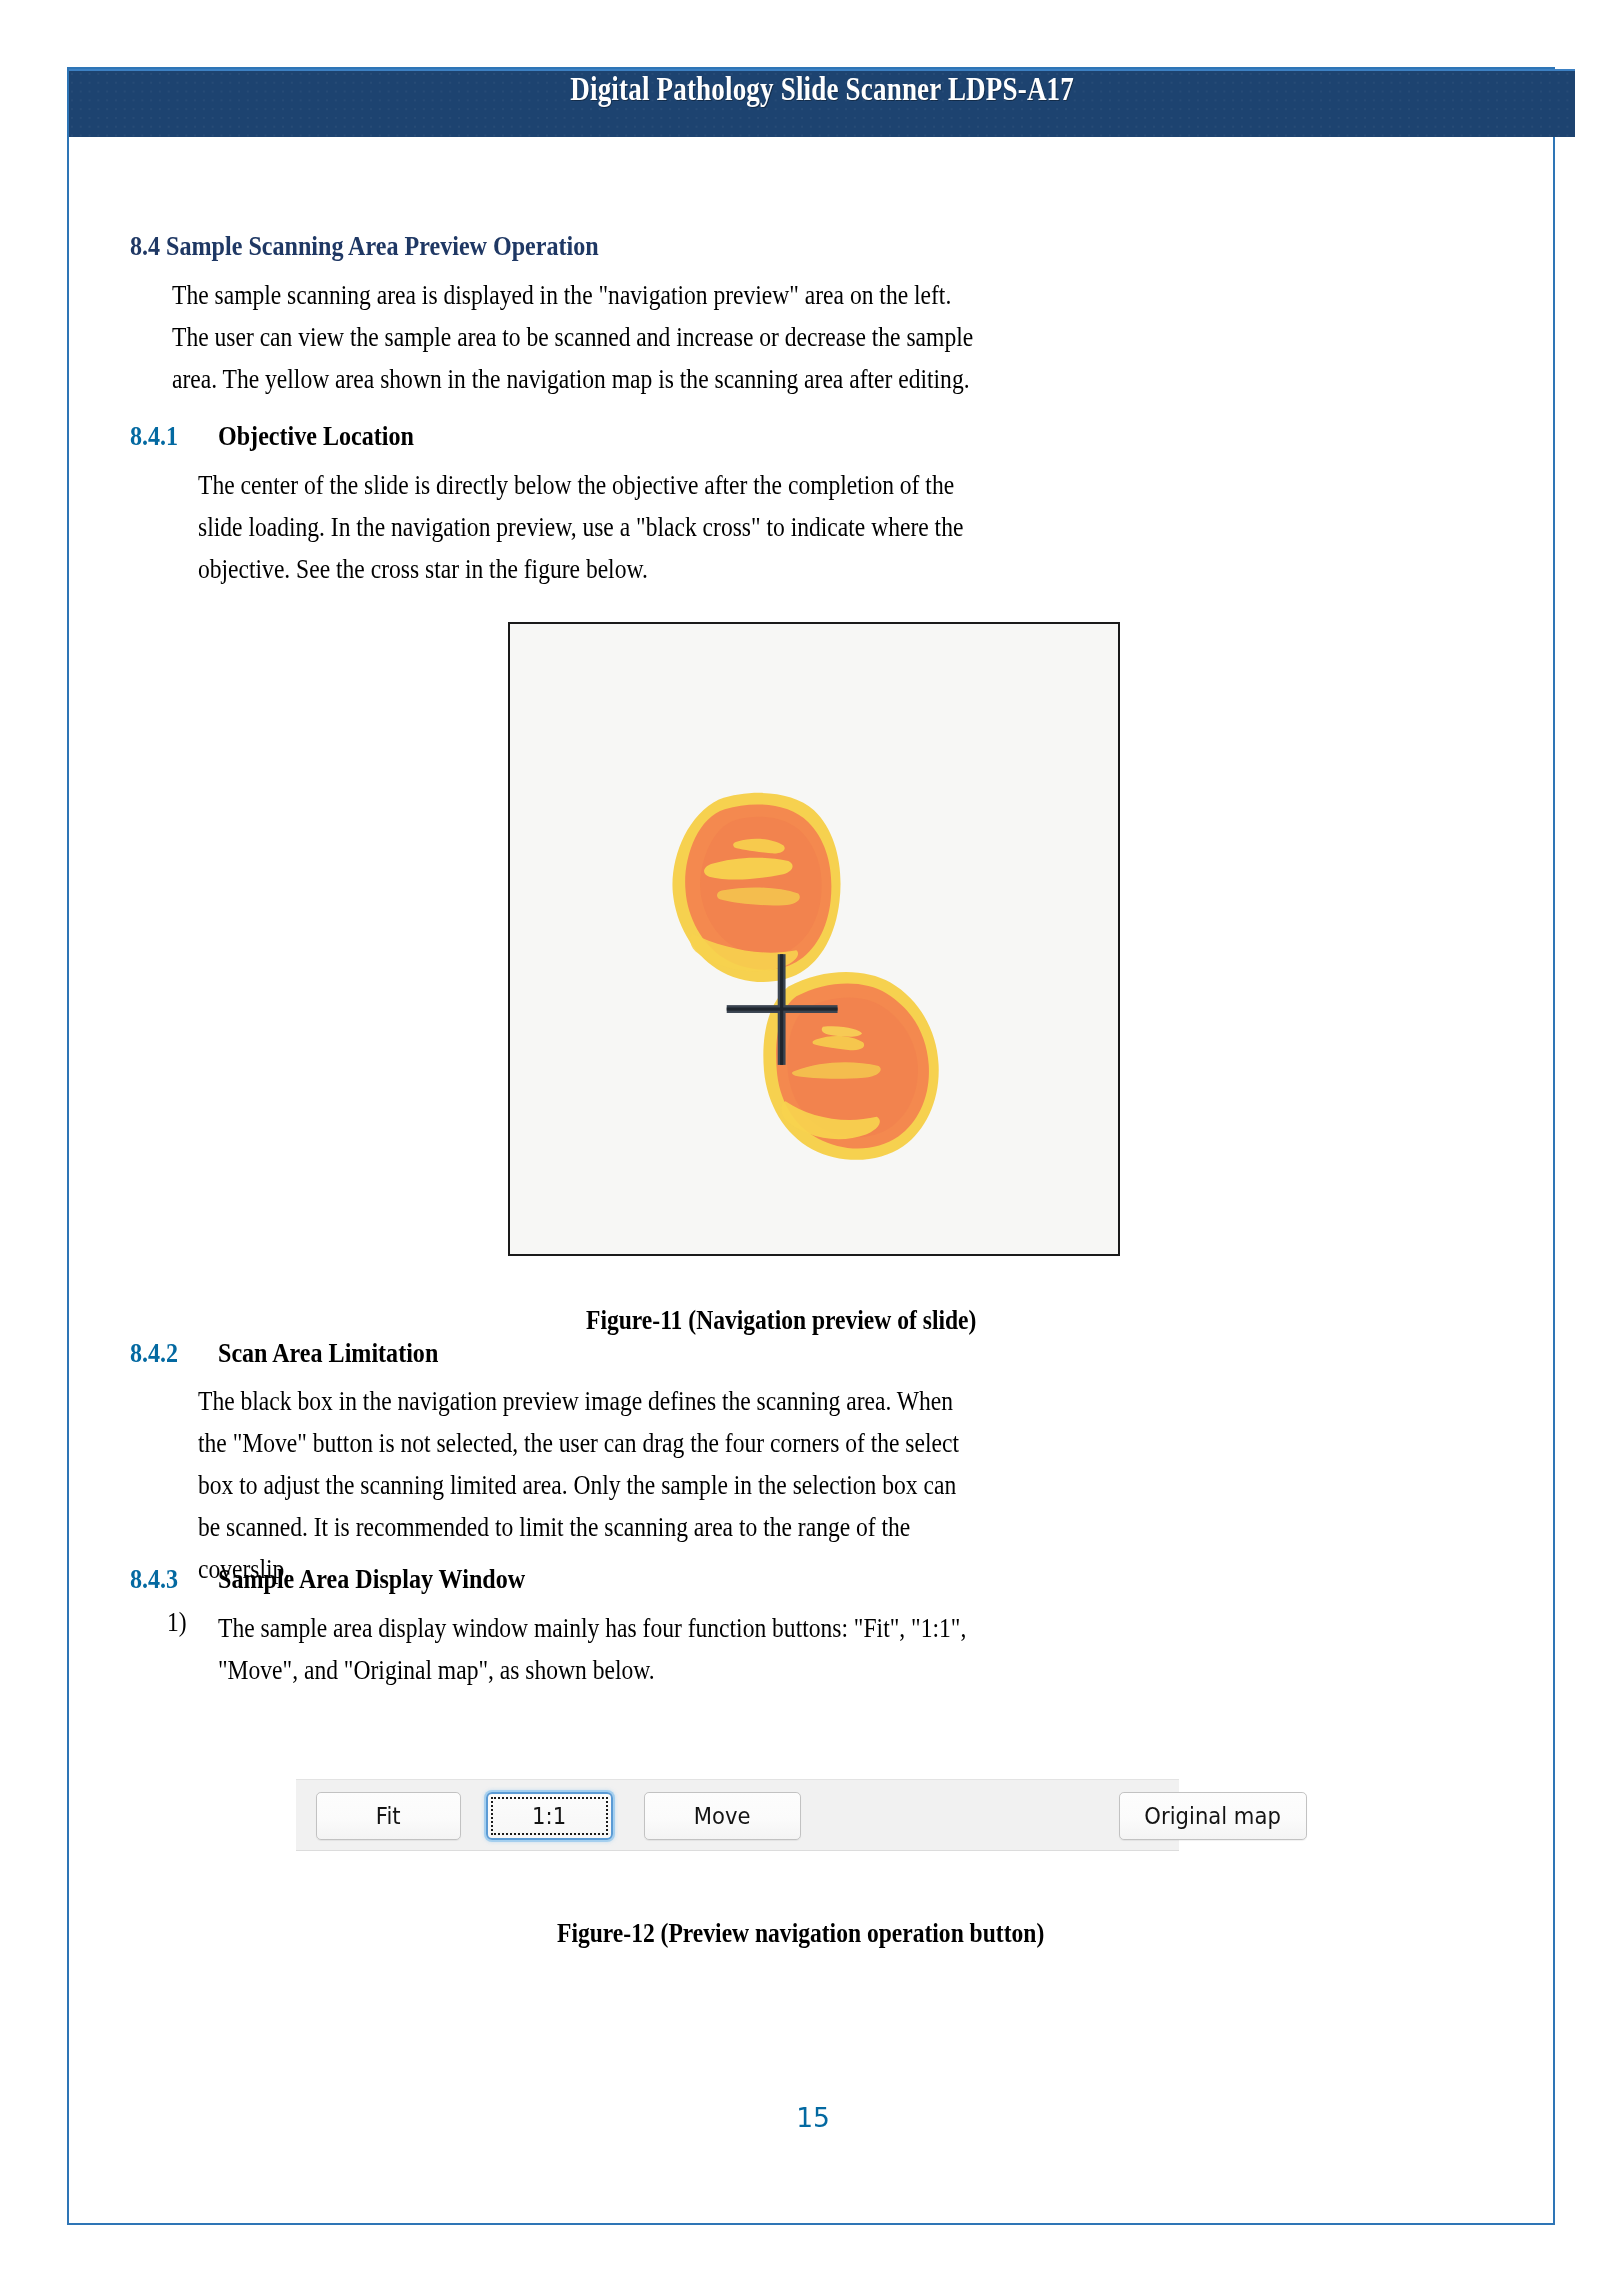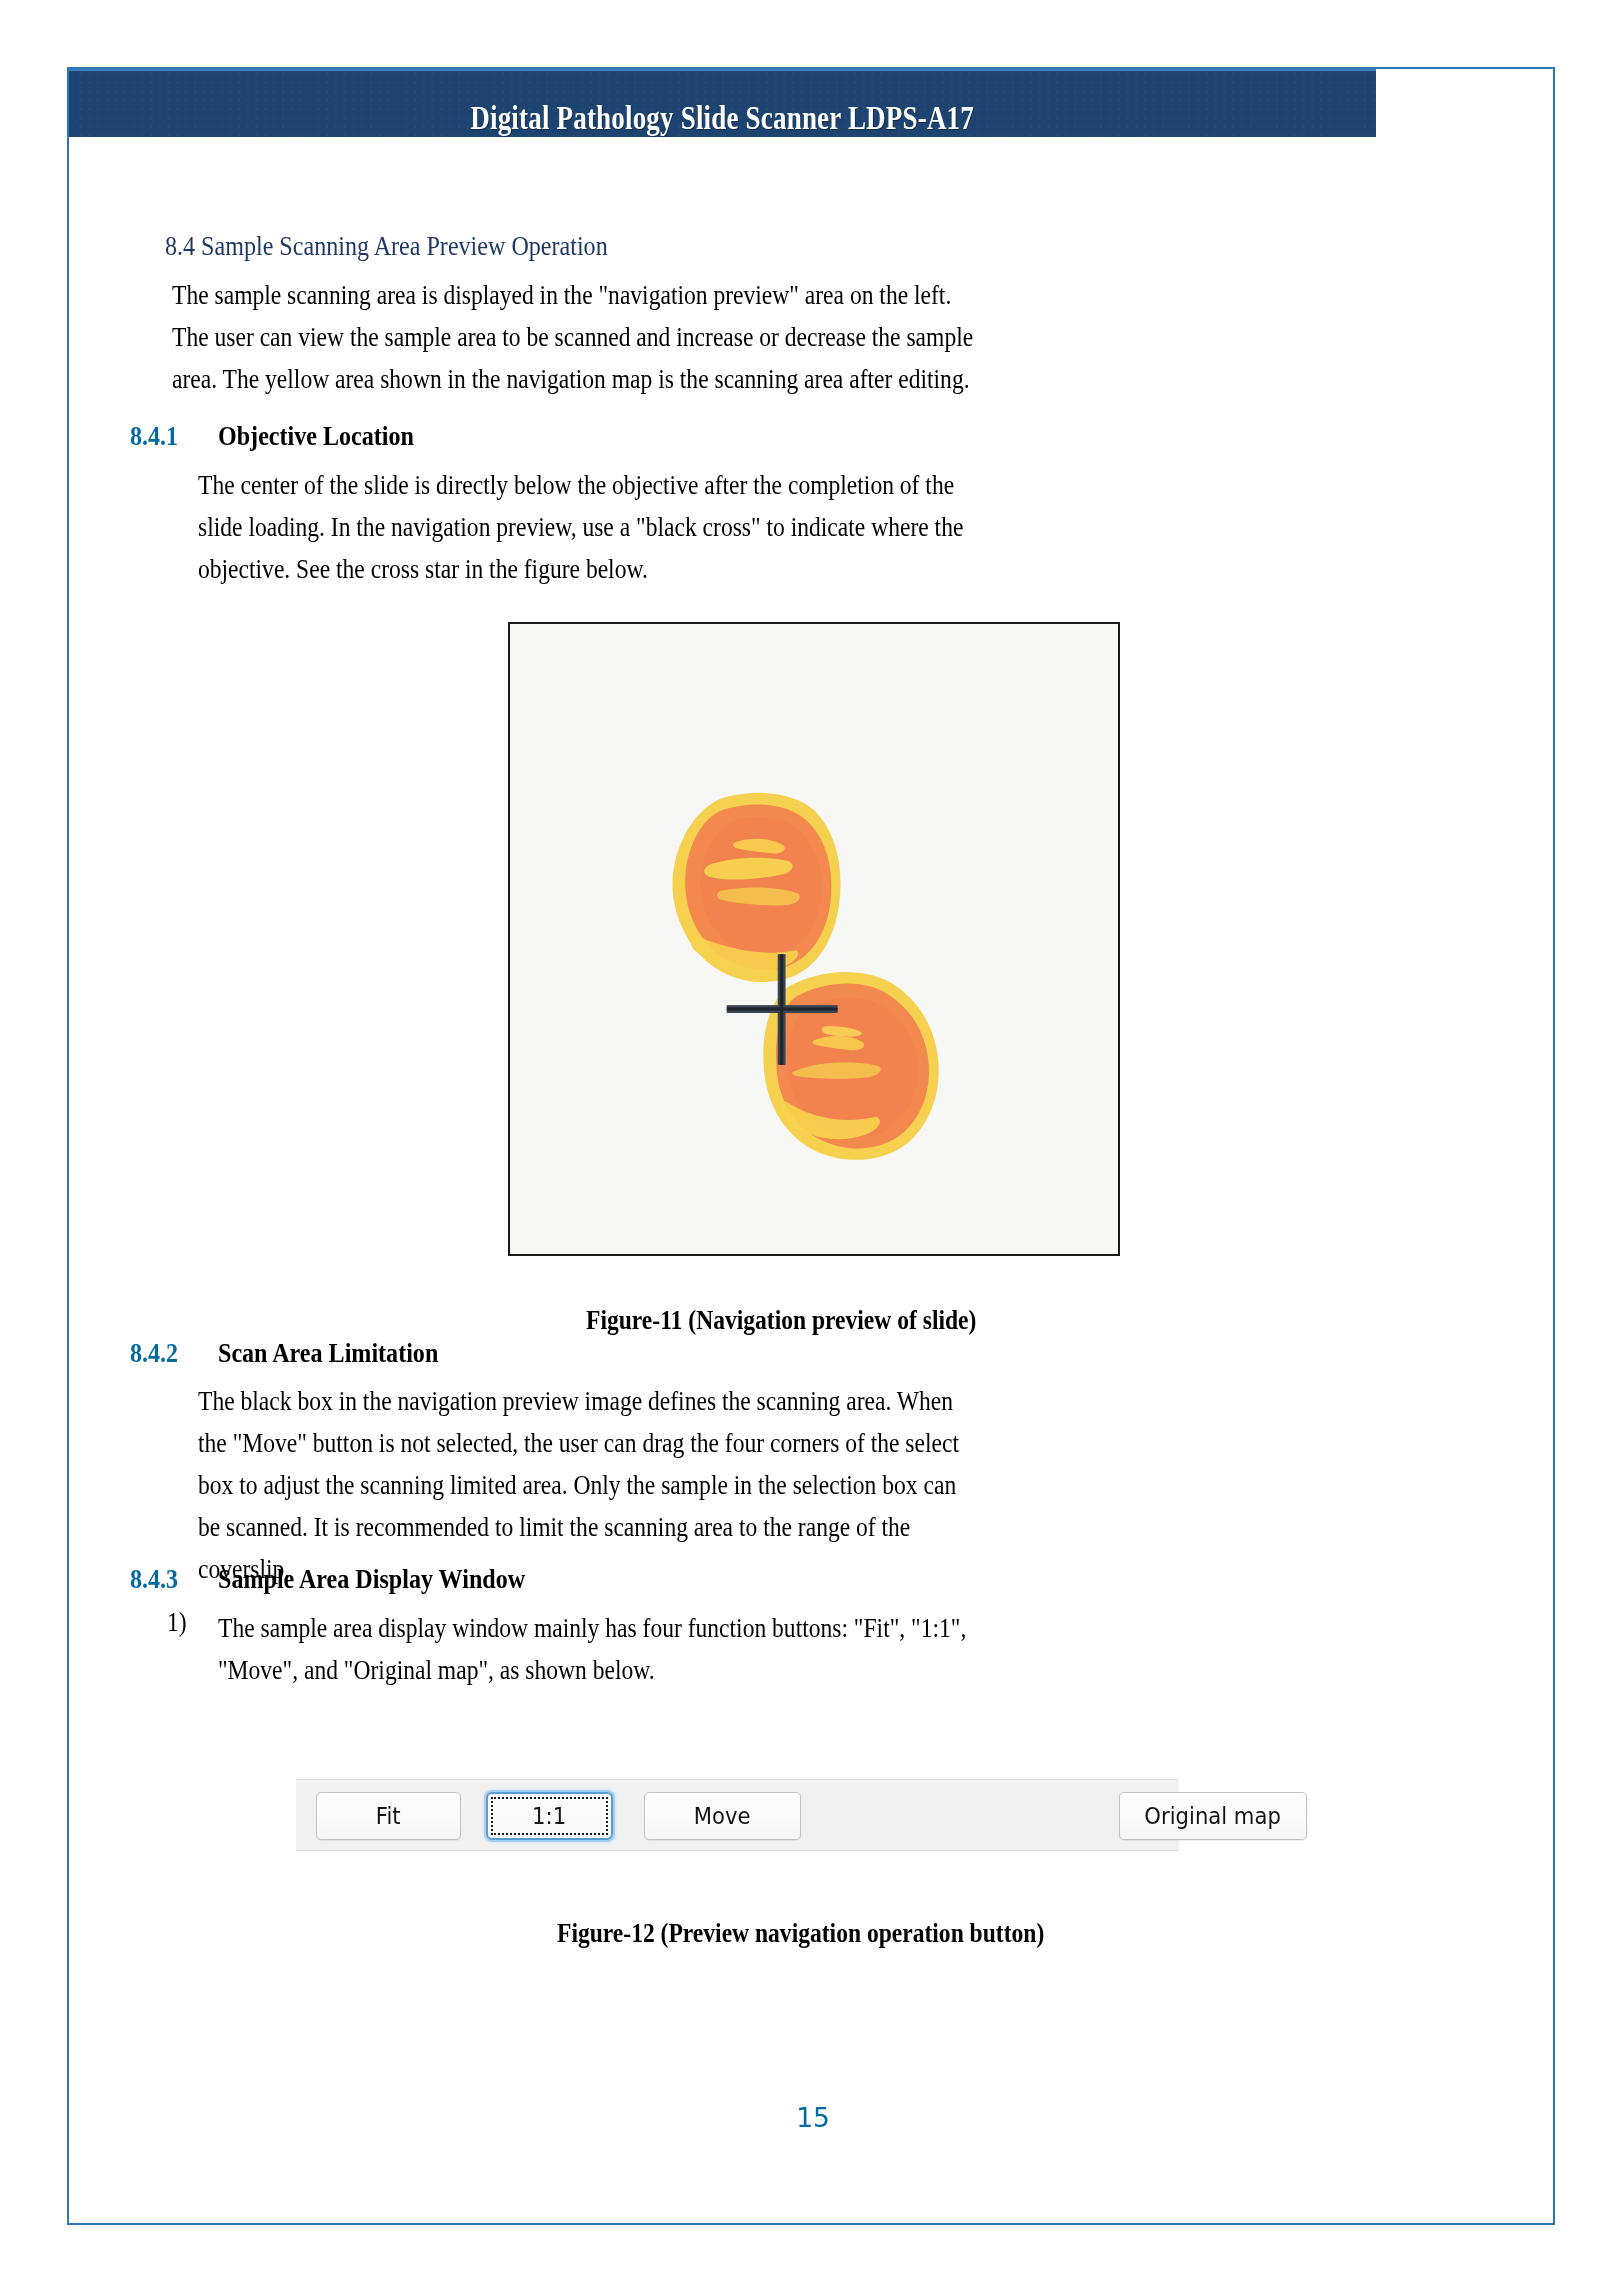--- a/index.html
+++ b/index.html
@@ -32,7 +32,7 @@
     position: absolute;
     left: 0px;
     top: 0px;
-    width: 1307px;
+    width: 1506px;
     height: 68px;
     background-color: #1d4370;
     background-image:
@@ -41,7 +41,7 @@
     box-sizing: border-box;
     border-top: 2px solid #3d81c4;
     display: flex;
-    align-items: flex-end;
+    align-items: flex-start;
     justify-content: center;
     overflow: hidden;
   }

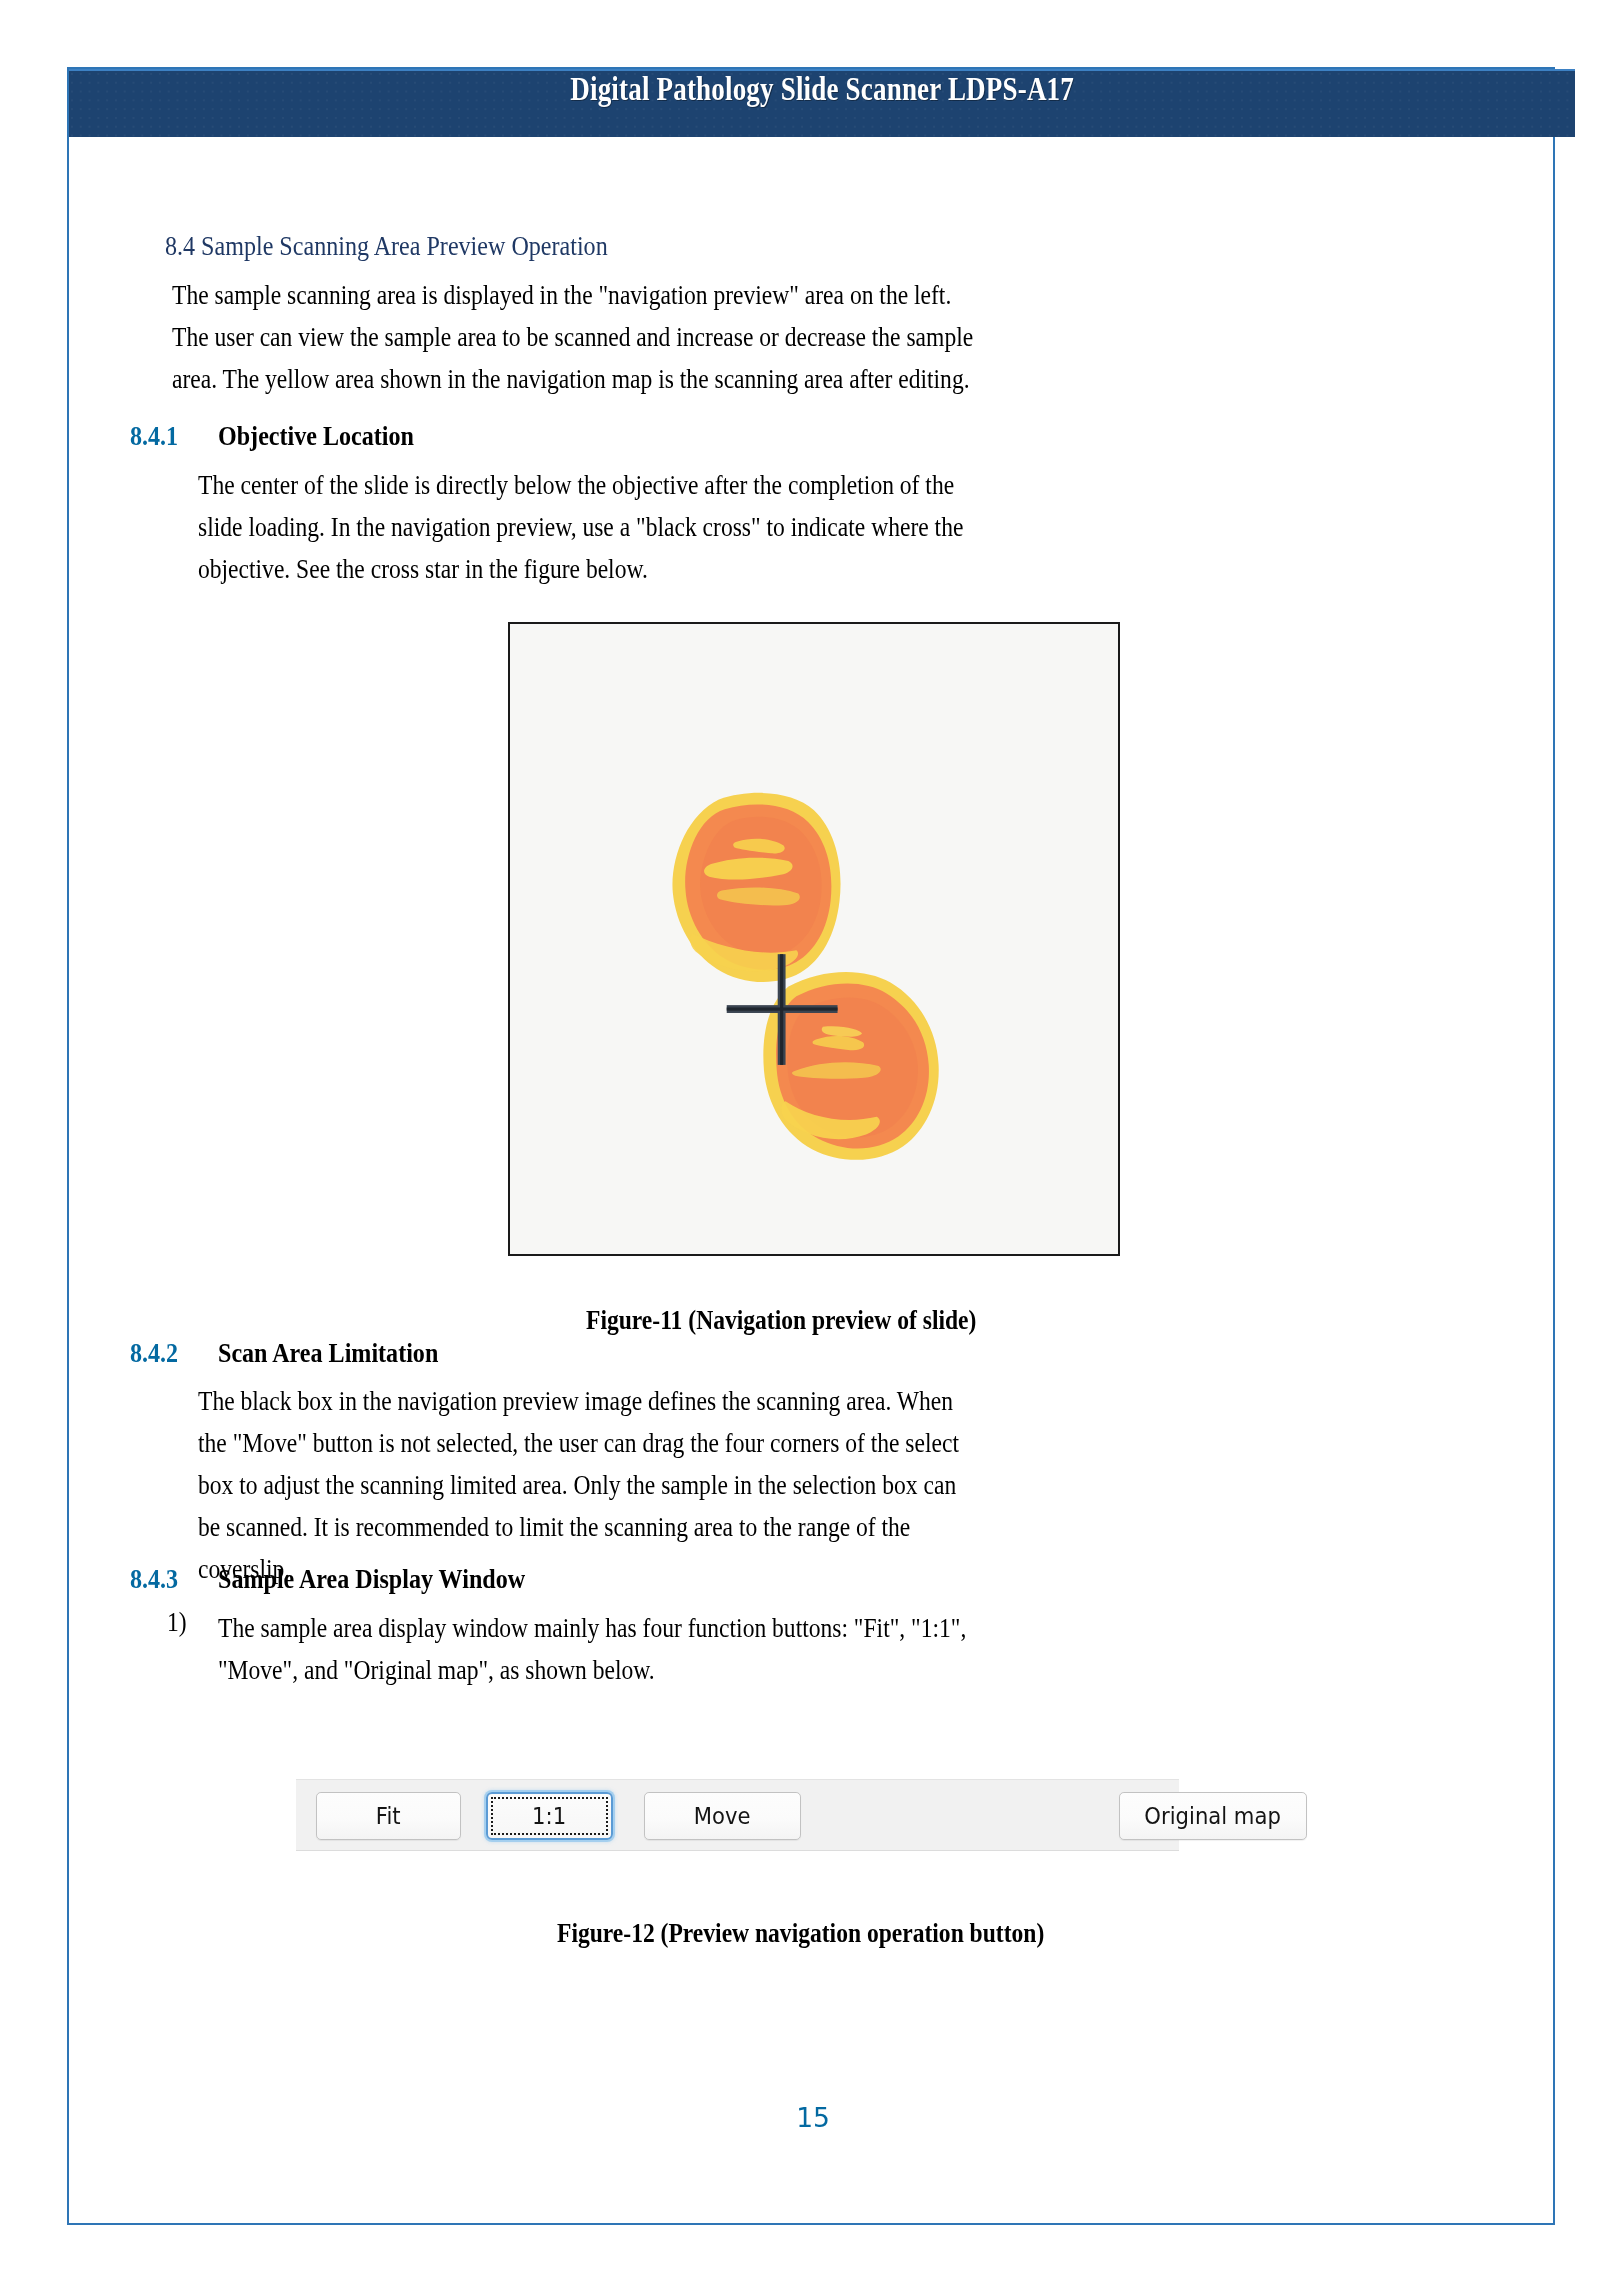--- a/index.html
+++ b/index.html
@@ -74,10 +74,9 @@
   .sec-h1 {
     position: absolute;
     color: #1f3864;
-    font-weight: normal;
+    font-weight: bold;
     font-size: 28px;
     white-space: nowrap;
-    margin-left: 35px;
   }
   .sec-h2-num {
     position: absolute;

